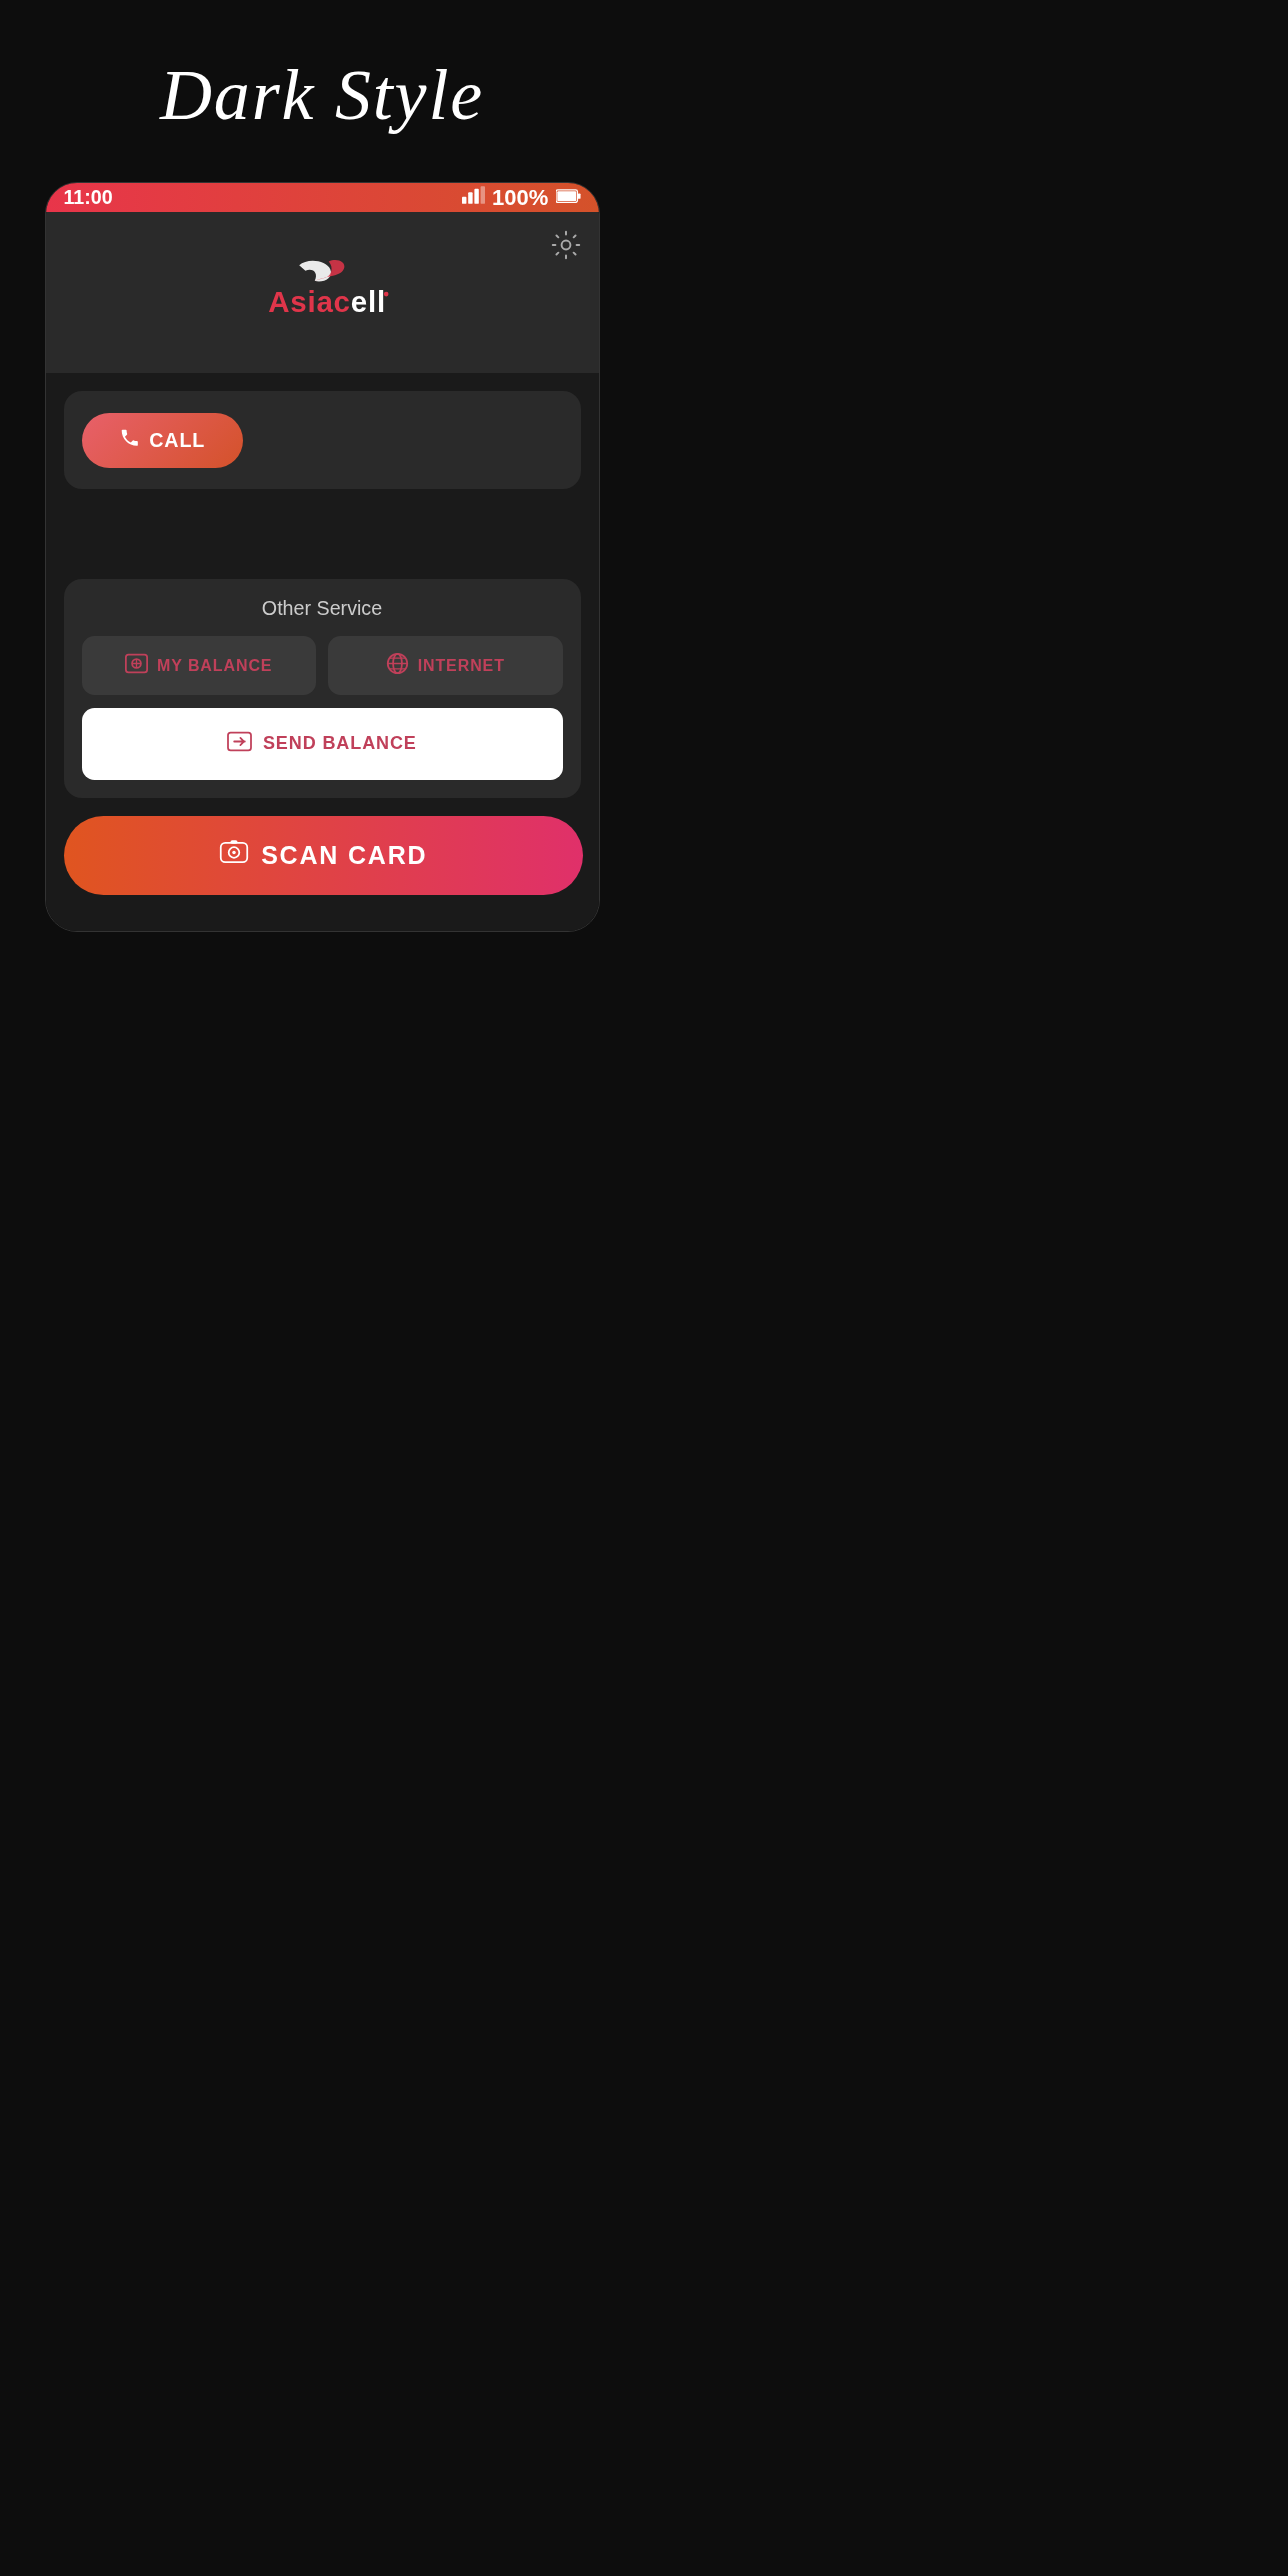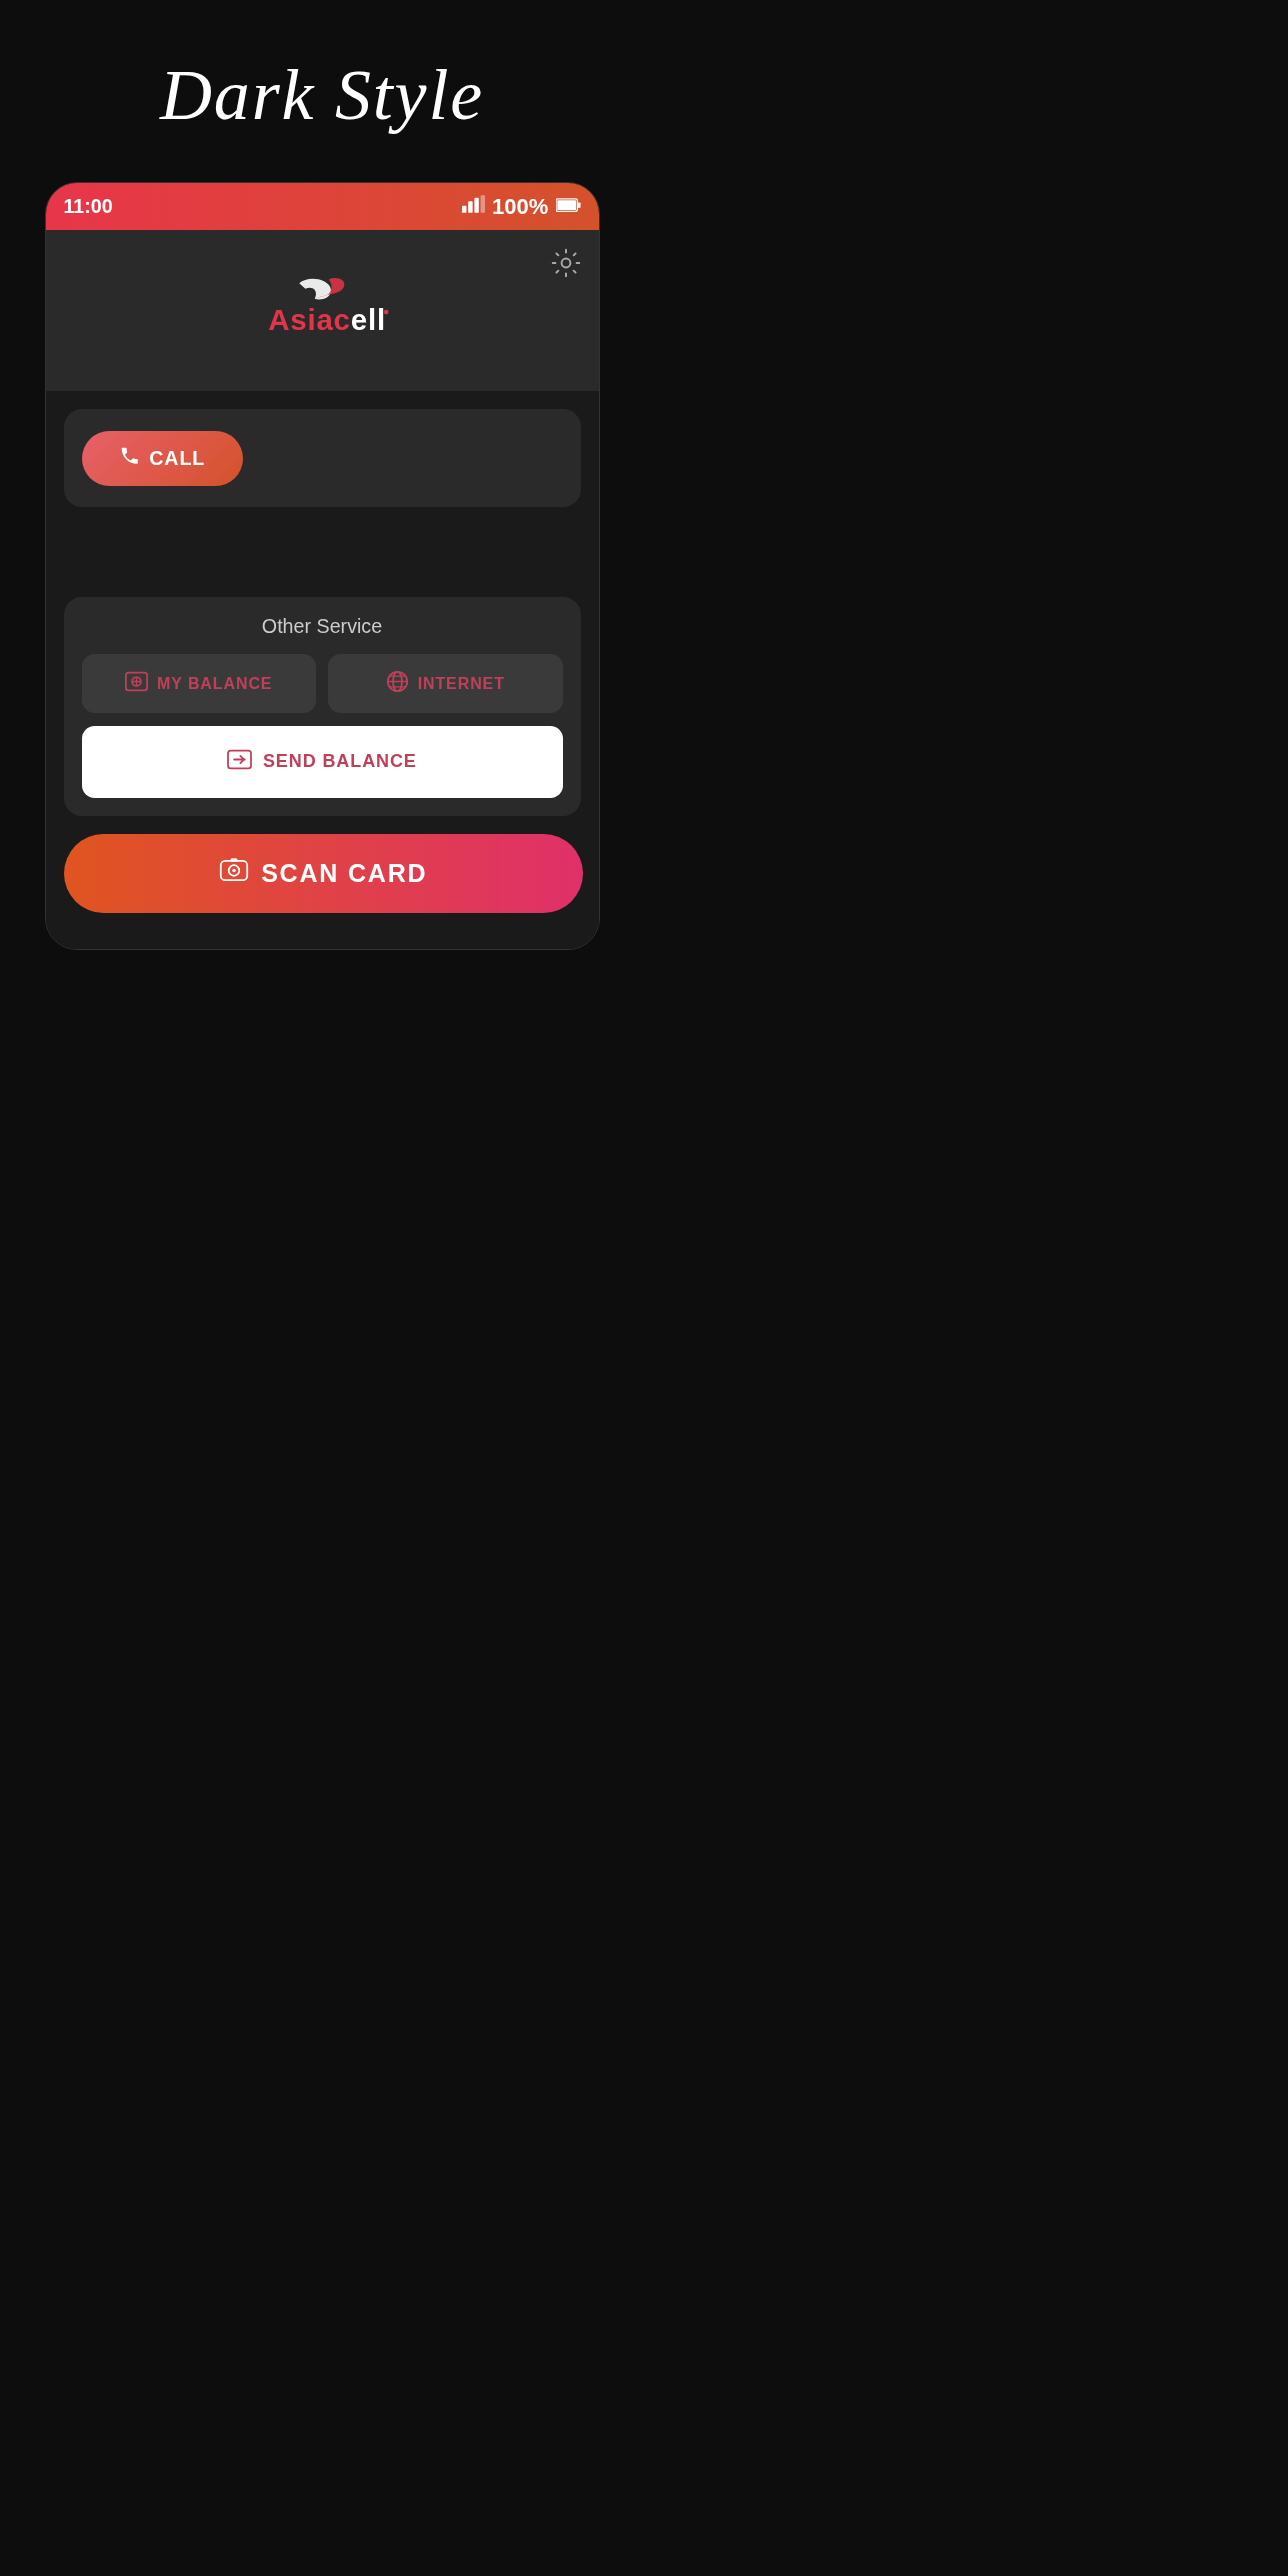--- a/index.html
+++ b/index.html
@@ -40,7 +40,7 @@
     
     .status-bar {
       background: linear-gradient(to right, #e8354a, #d4522a);
-      height: 47px;
+      height: 29px;
       display: flex;
       align-items: center;
       justify-content: space-between;

